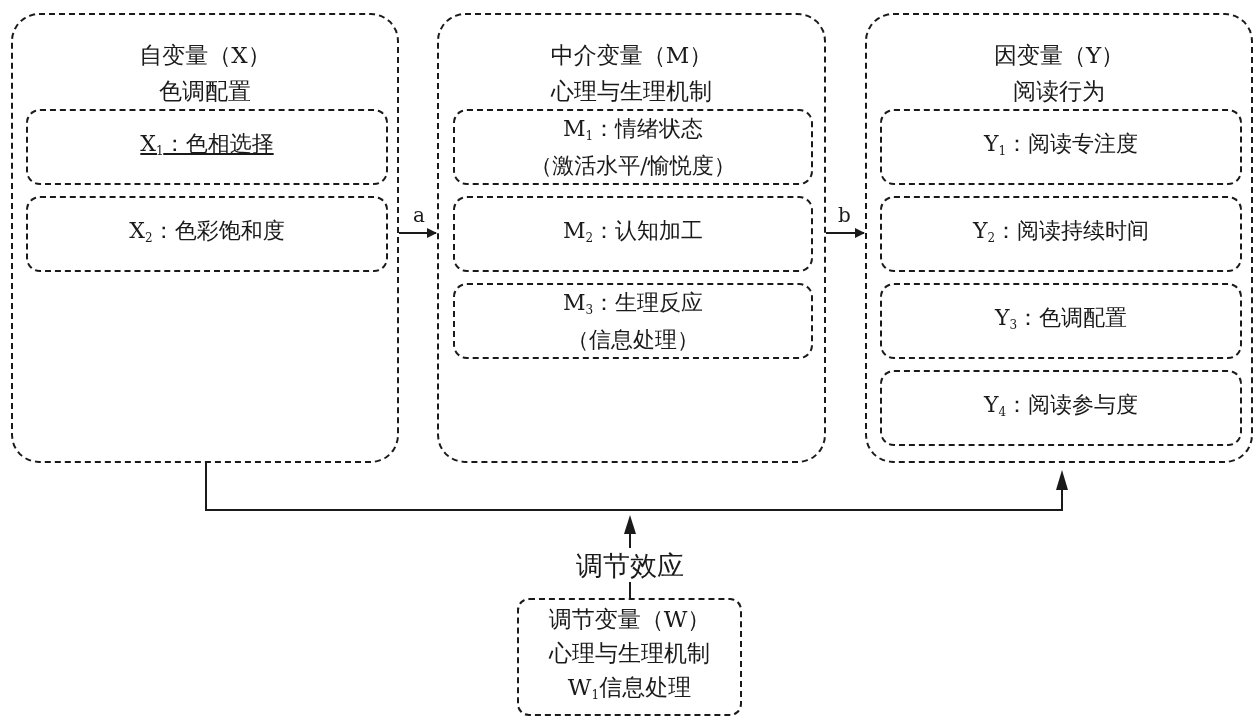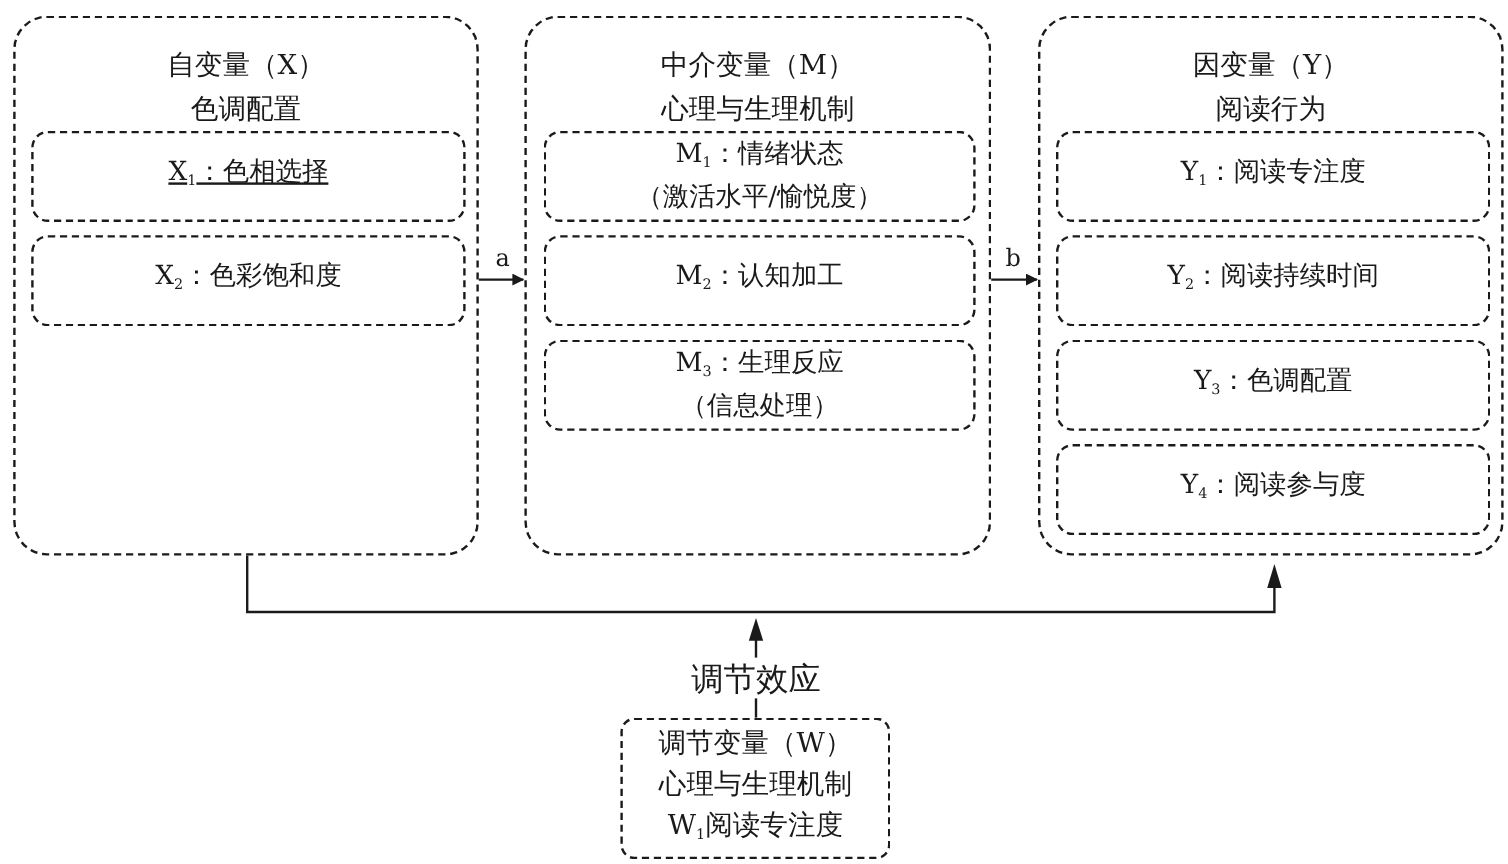--- a/index.html
+++ b/index.html
@@ -100,7 +100,7 @@
 <div class="inner" style="left:517px; top:598px; width:225px; height:118px; border-radius:12px; font-size:23px; line-height:34px;">
   <span class="line">调节变量（W）</span>
   <span class="line">心理与生理机制</span>
-  <span class="line"><span>W</span><sub>1</sub><span>阅读专注度</span></span>
+  <span class="line"><span>W</span><sub>1</sub><span>信息处理</span></span>
 </div>
 
 </body></html>

